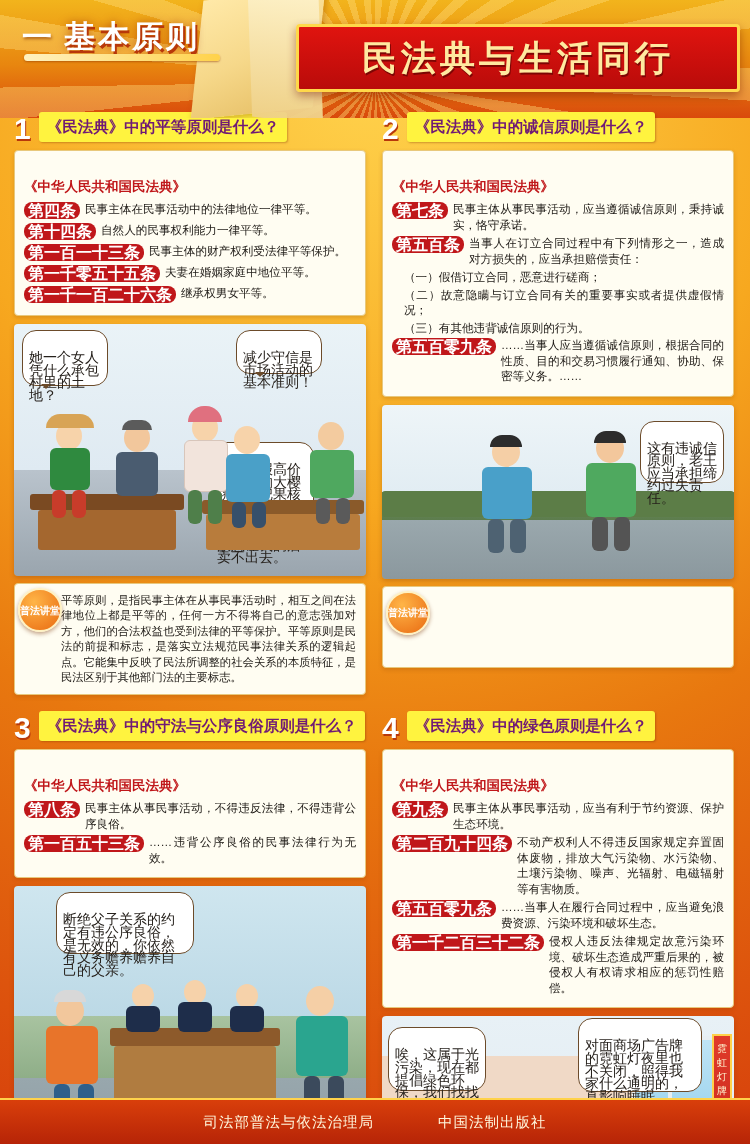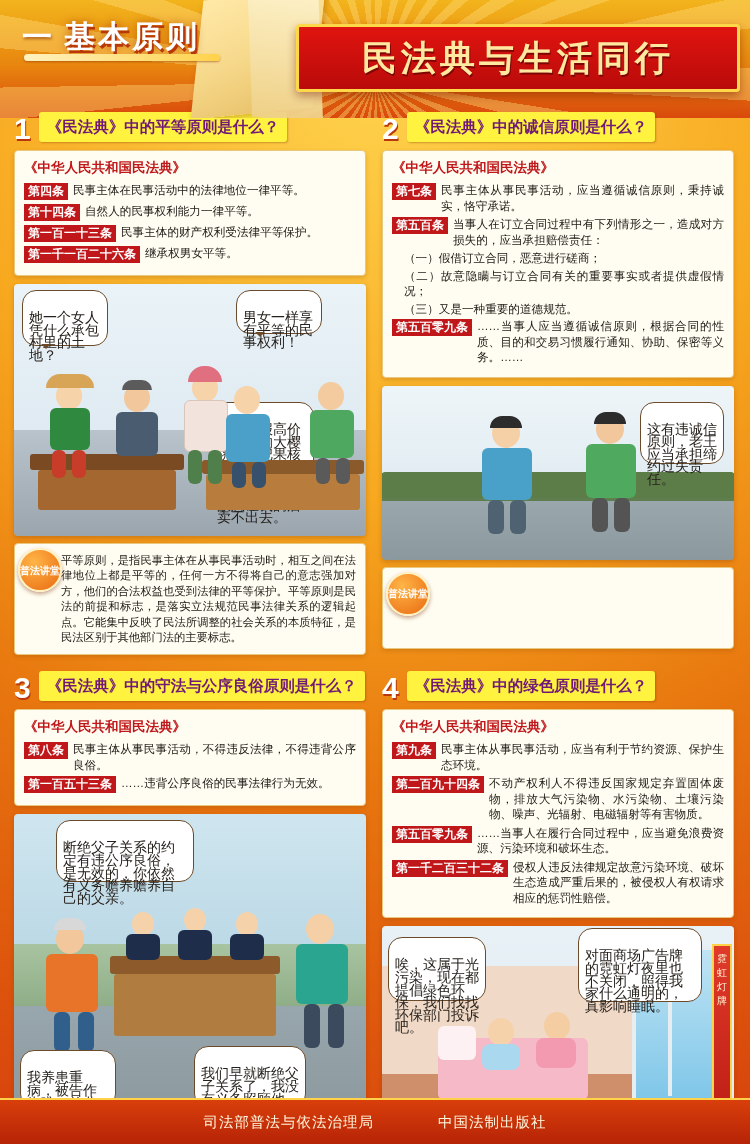--- a/index.html
+++ b/index.html
@@ -115,7 +115,7 @@
     box-shadow:0 2px 4px rgba(130,60,0,.22);
   }
   .law-head{
-    color:#c0171a;font-weight:bold;font-size:13.5px;margin-bottom:5px;
+    color:#c0171a;font-weight:bold;font-size:13.5px;margin-bottom:5px;margin-top:19px;
   }
   .art{
     display:flex;gap:5px;align-items:flex-start;

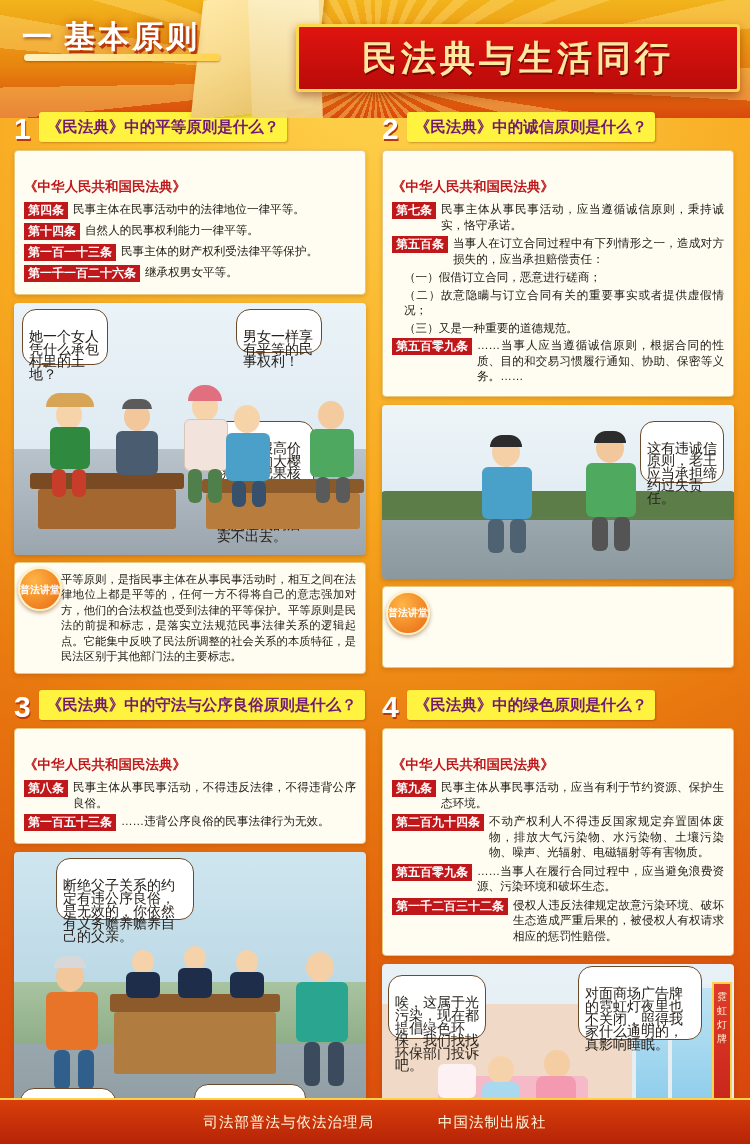--- a/index.html
+++ b/index.html
@@ -122,8 +122,8 @@
     margin-bottom:3px;
   }
   .art-tag{
-    background:#c0171a;color:#fff;font-size:12px;font-weight:bold;
-    padding:2px 4px;border-radius:0;white-space:nowrap;line-height:13px;
+    background:#c0171a;color:#fff;font-size:16px;font-weight:bold;
+    padding:2px 4px;border-radius:8px;white-space:nowrap;line-height:13px;
     flex:none;margin-top:1px;
   }
   .art-txt{

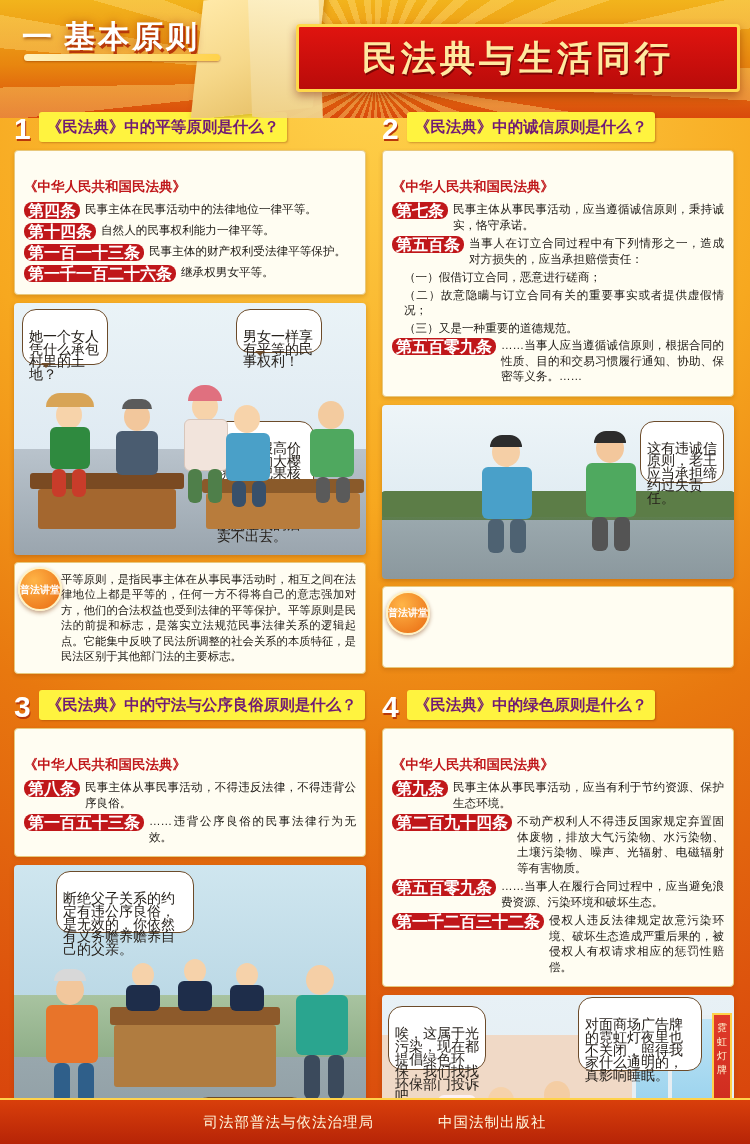--- a/index.html
+++ b/index.html
@@ -230,6 +230,10 @@
           <span class="art-txt">民事主体的财产权利受法律平等保护。</span>
         </div>
         <div class="art">
+          <span class="art-tag">第一千零五十五条</span>
+          <span class="art-txt">夫妻在婚姻家庭中地位平等。</span>
+        </div>
+        <div class="art">
           <span class="art-tag">第一千一百二十六条</span>
           <span class="art-txt">继承权男女平等。</span>
         </div>

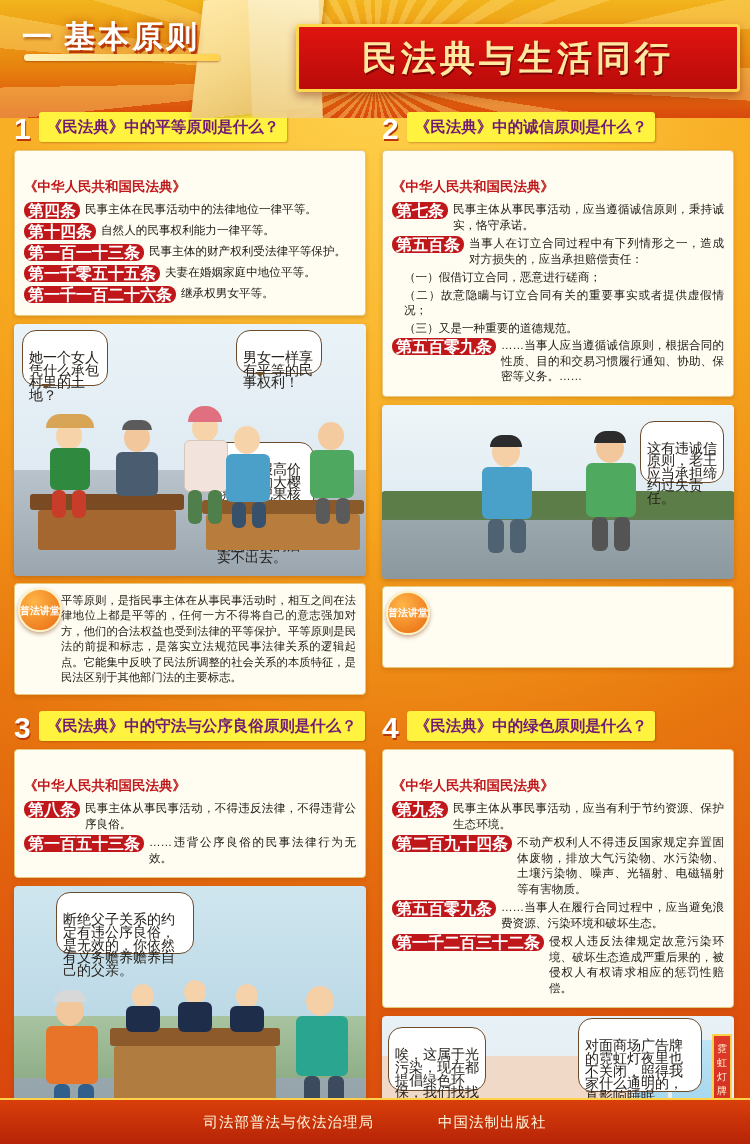--- a/index.html
+++ b/index.html
@@ -310,7 +310,7 @@
         </div>
         <div class="art-plain art-indent">（一）假借订立合同，恶意进行磋商；</div>
         <div class="art-plain art-indent">（二）故意隐瞒与订立合同有关的重要事实或者提供虚假情况；</div>
-        <div class="art-plain art-indent">（三）又是一种重要的道德规范。</div>
+        <div class="art-plain art-indent">（三）有其他违背诚信原则的行为。</div>
         <div class="art">
           <span class="art-tag">第五百零九条</span>
           <span class="art-txt">……当事人应当遵循诚信原则，根据合同的性质、目的和交易习惯履行通知、协助、保密等义务。……</span>

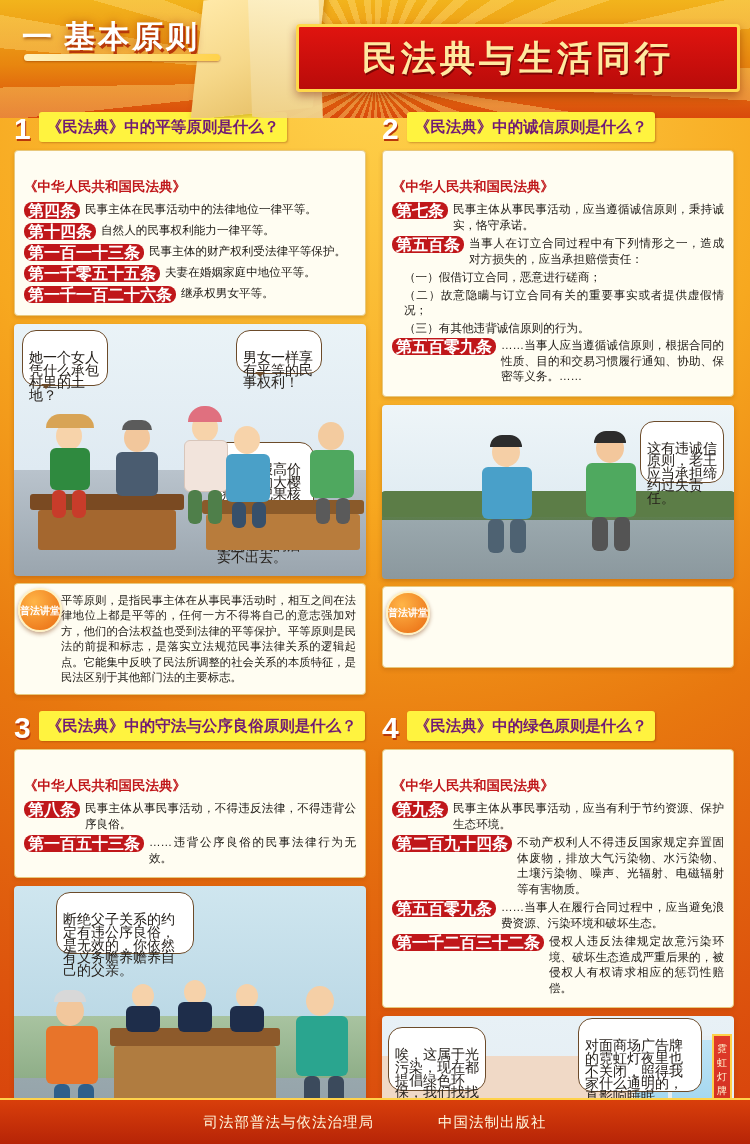--- a/index.html
+++ b/index.html
@@ -243,7 +243,7 @@
         <div class="sky" style="background:linear-gradient(180deg,#eaf3f7 0%,#dfeaf2 58%,#b9c3cc 58%,#9aa5ae 100%);"></div>
 
         <div class="bubble b-dn" style="left:8px;top:6px;width:86px;height:56px;">她一个女人凭什么承包村里的土地？</div>
-        <div class="bubble b-dn" style="left:222px;top:6px;width:86px;height:44px;">男女一样享有平等的民事权利！</div>
+        <div class="bubble b-dn" style="left:222px;top:6px;width:86px;height:44px;">减少守信是市场活动的基本准则！</div>
         <div class="bubble" style="left:196px;top:118px;width:104px;height:86px;">老王谎报高价收购我的大樱桃，我把果核都扔掉了，现在他又不买了，原来他是故意让我的店卖不出去。</div>
 
         <div class="table-top" style="left:16px;top:170px;width:154px;height:16px;background:#7a4a22;"></div>

